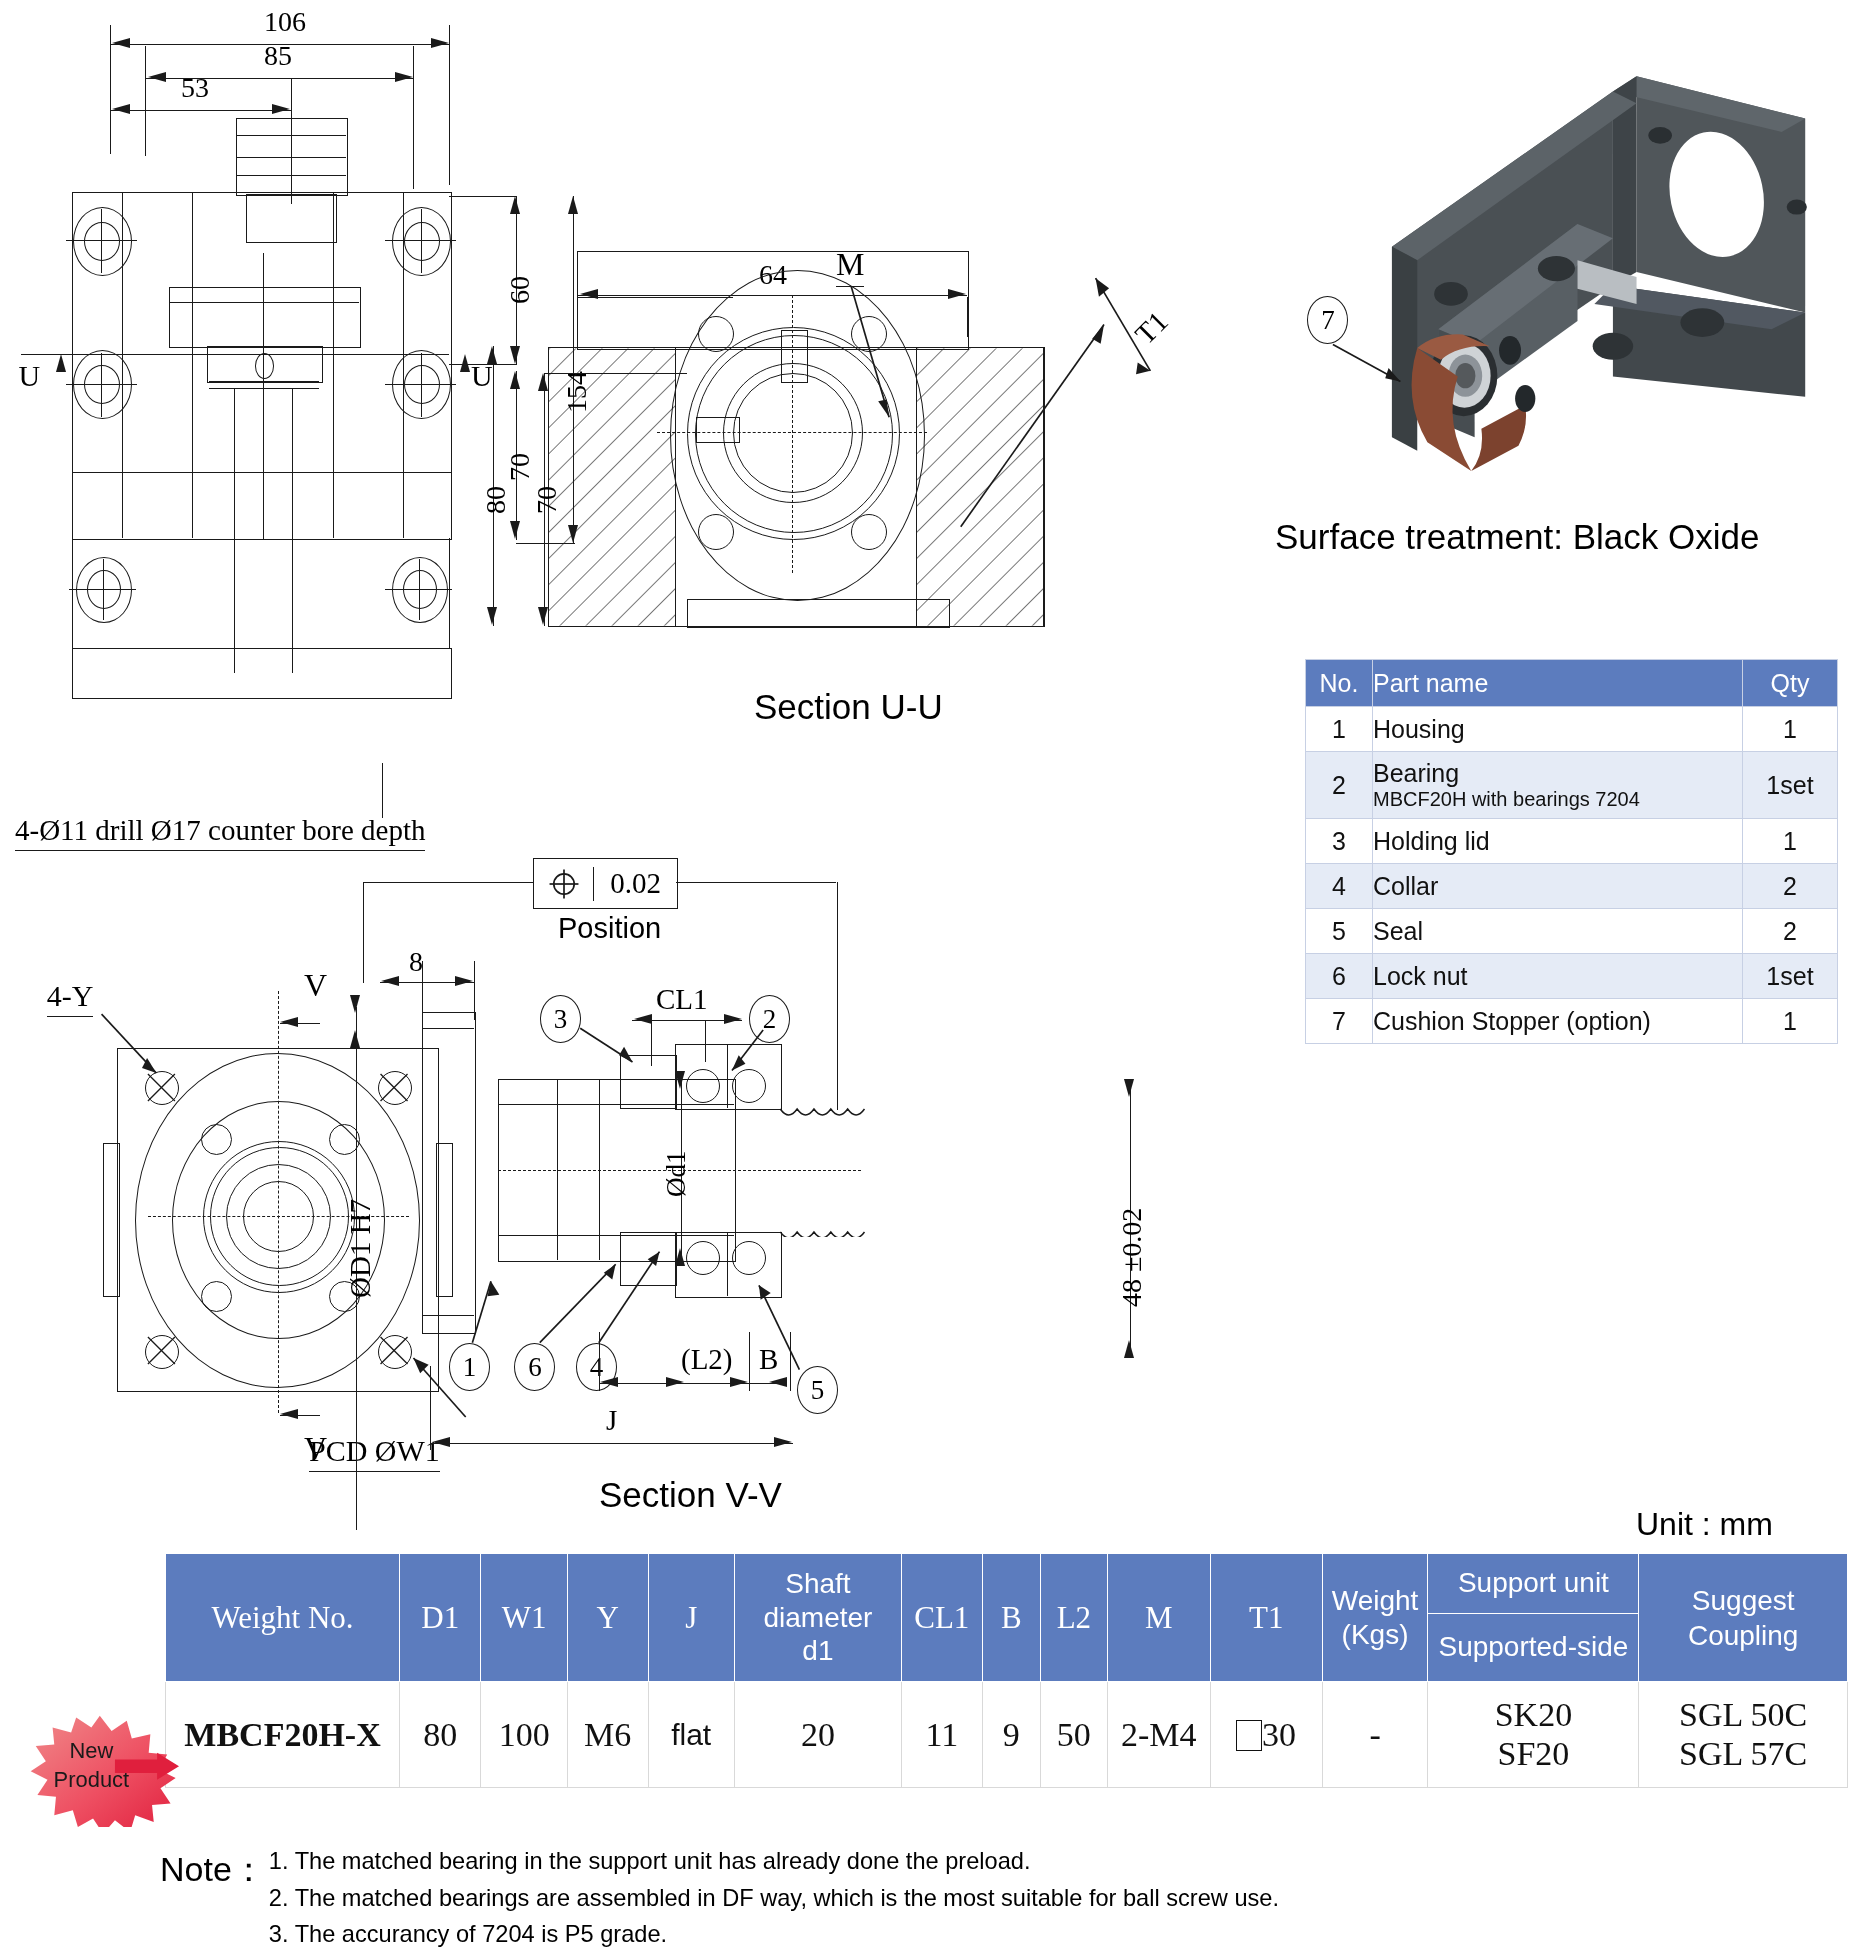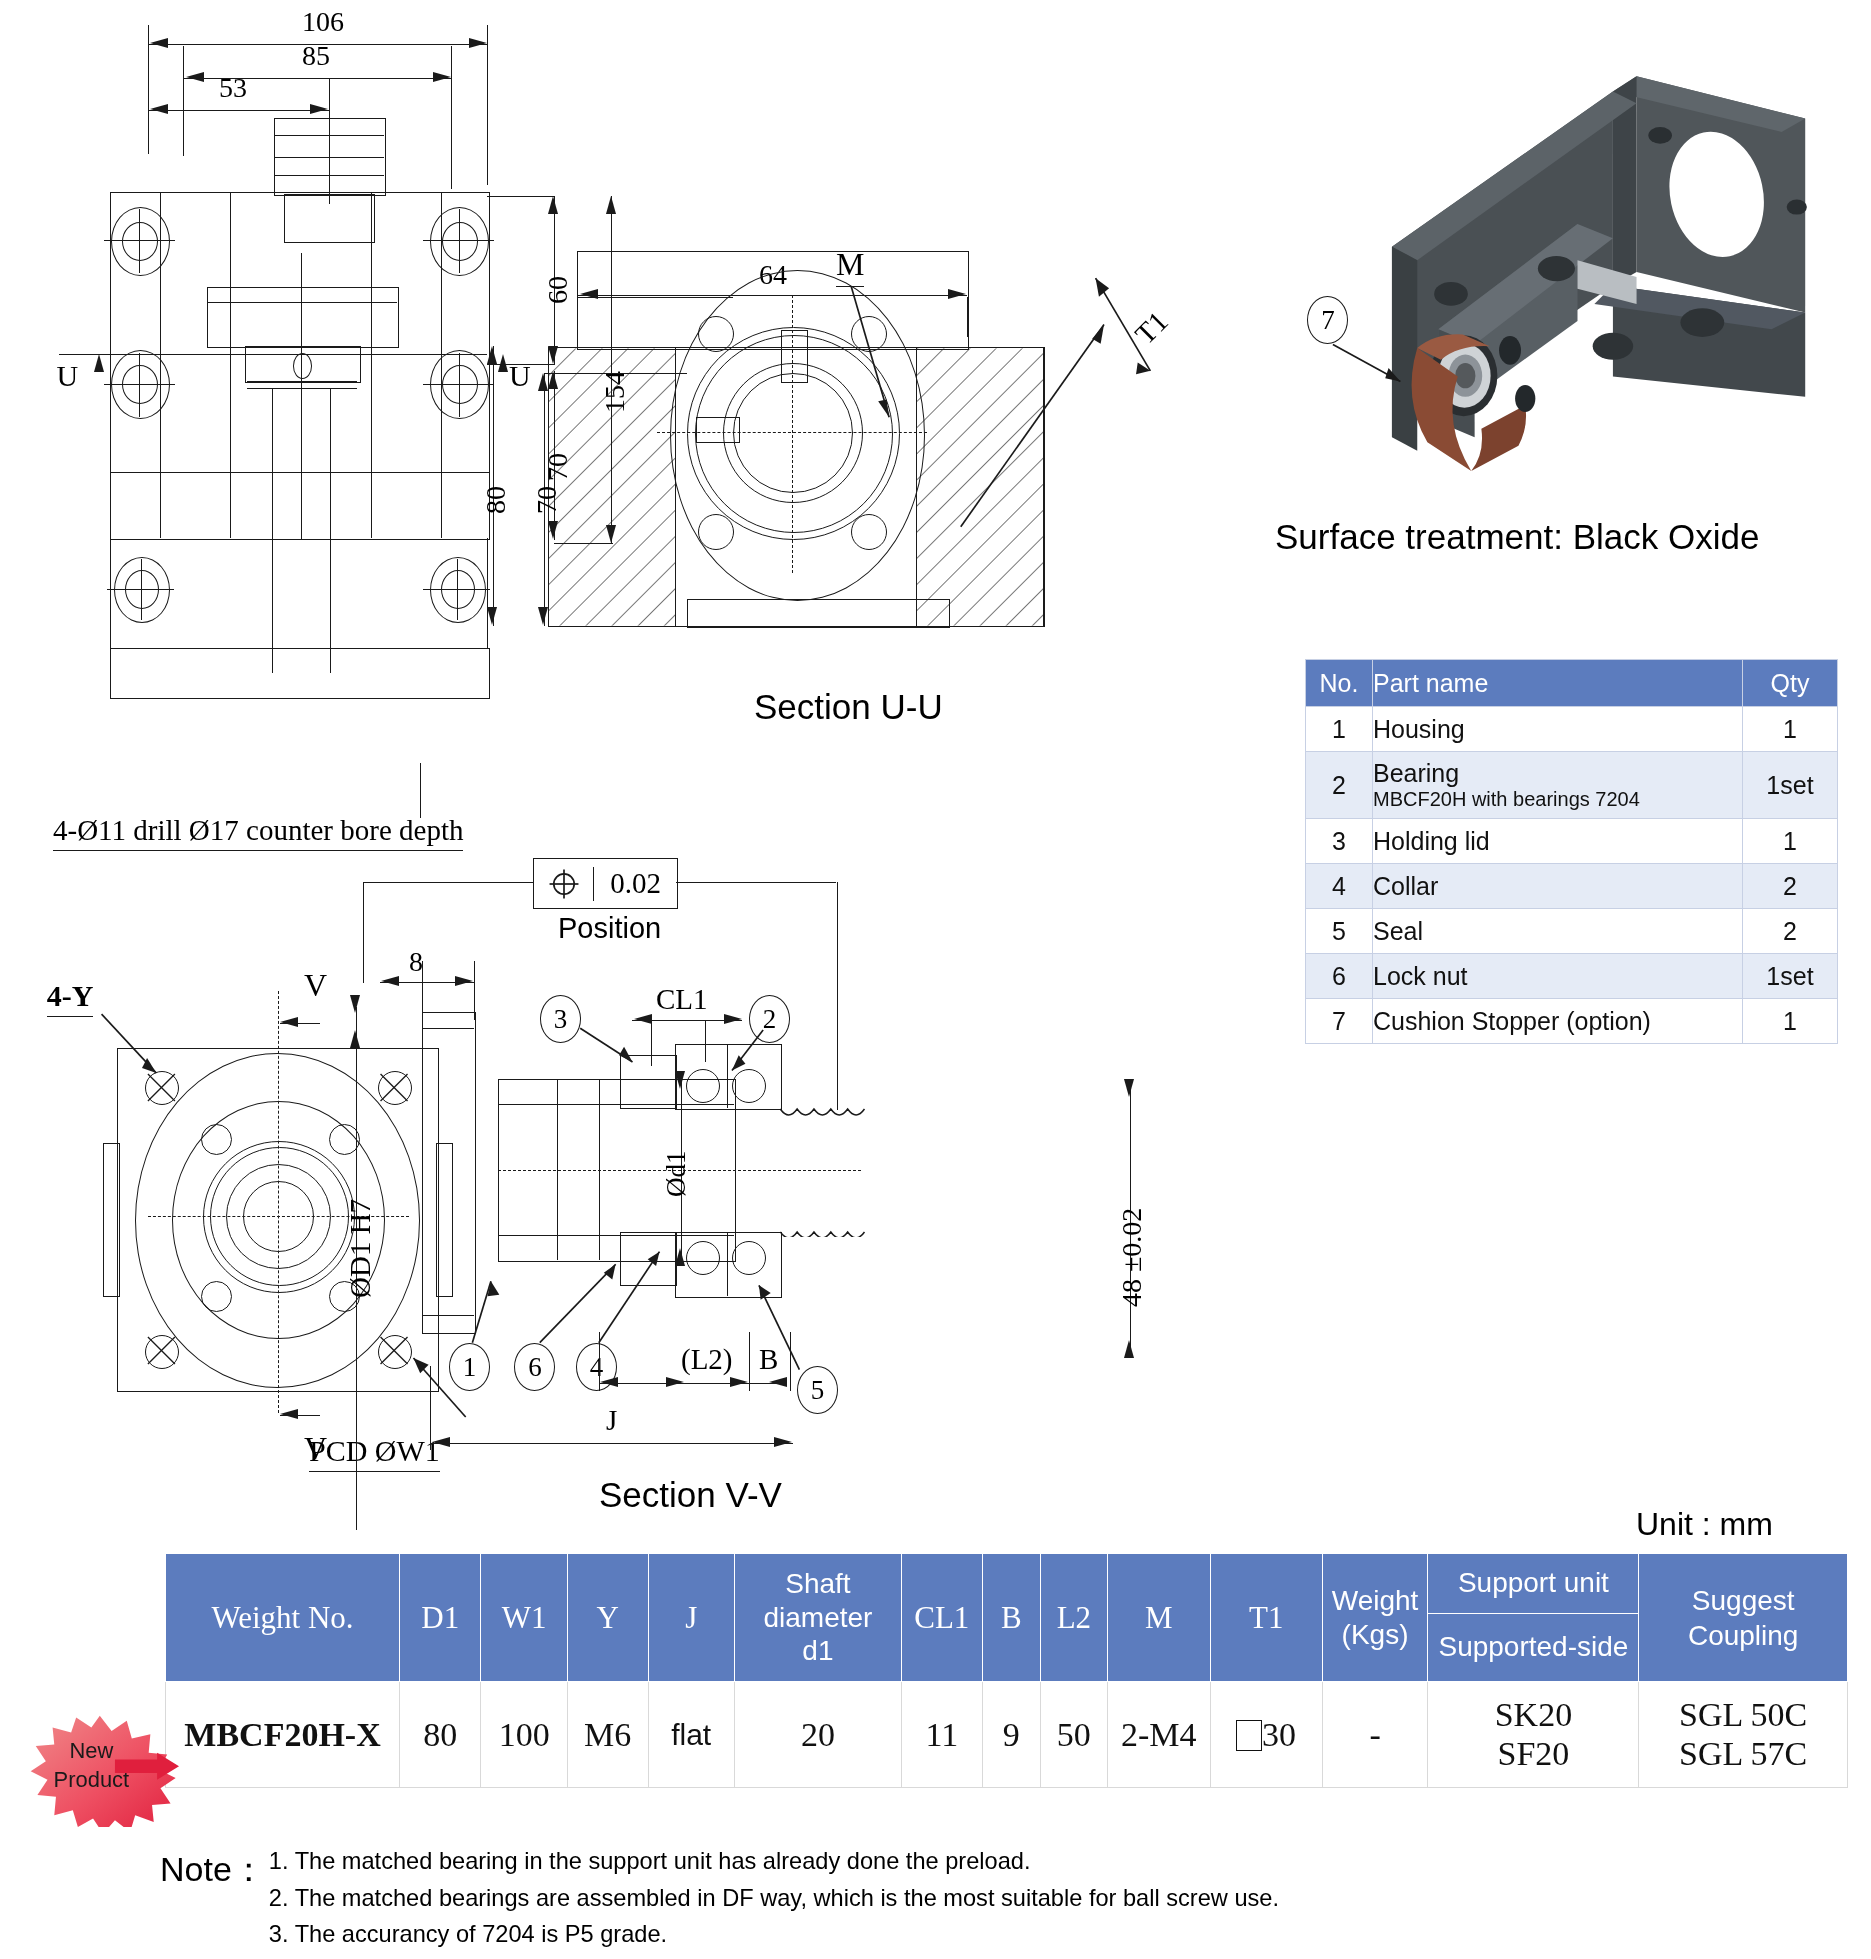--- a/index.html
+++ b/index.html
@@ -67,7 +67,7 @@
 </head>
 <body>
 
-<div class="abs" style="left:0;top:0;width:607px;height:852px;margin-left:38px;">
+<div class="abs" style="left:0;top:0;width:607px;height:852px;">
 
   <div class="ln vl" style="left:110px;top:25px;height:122px;"></div>
   <div class="ln vl" style="left:449px;top:25px;height:160px;"></div>

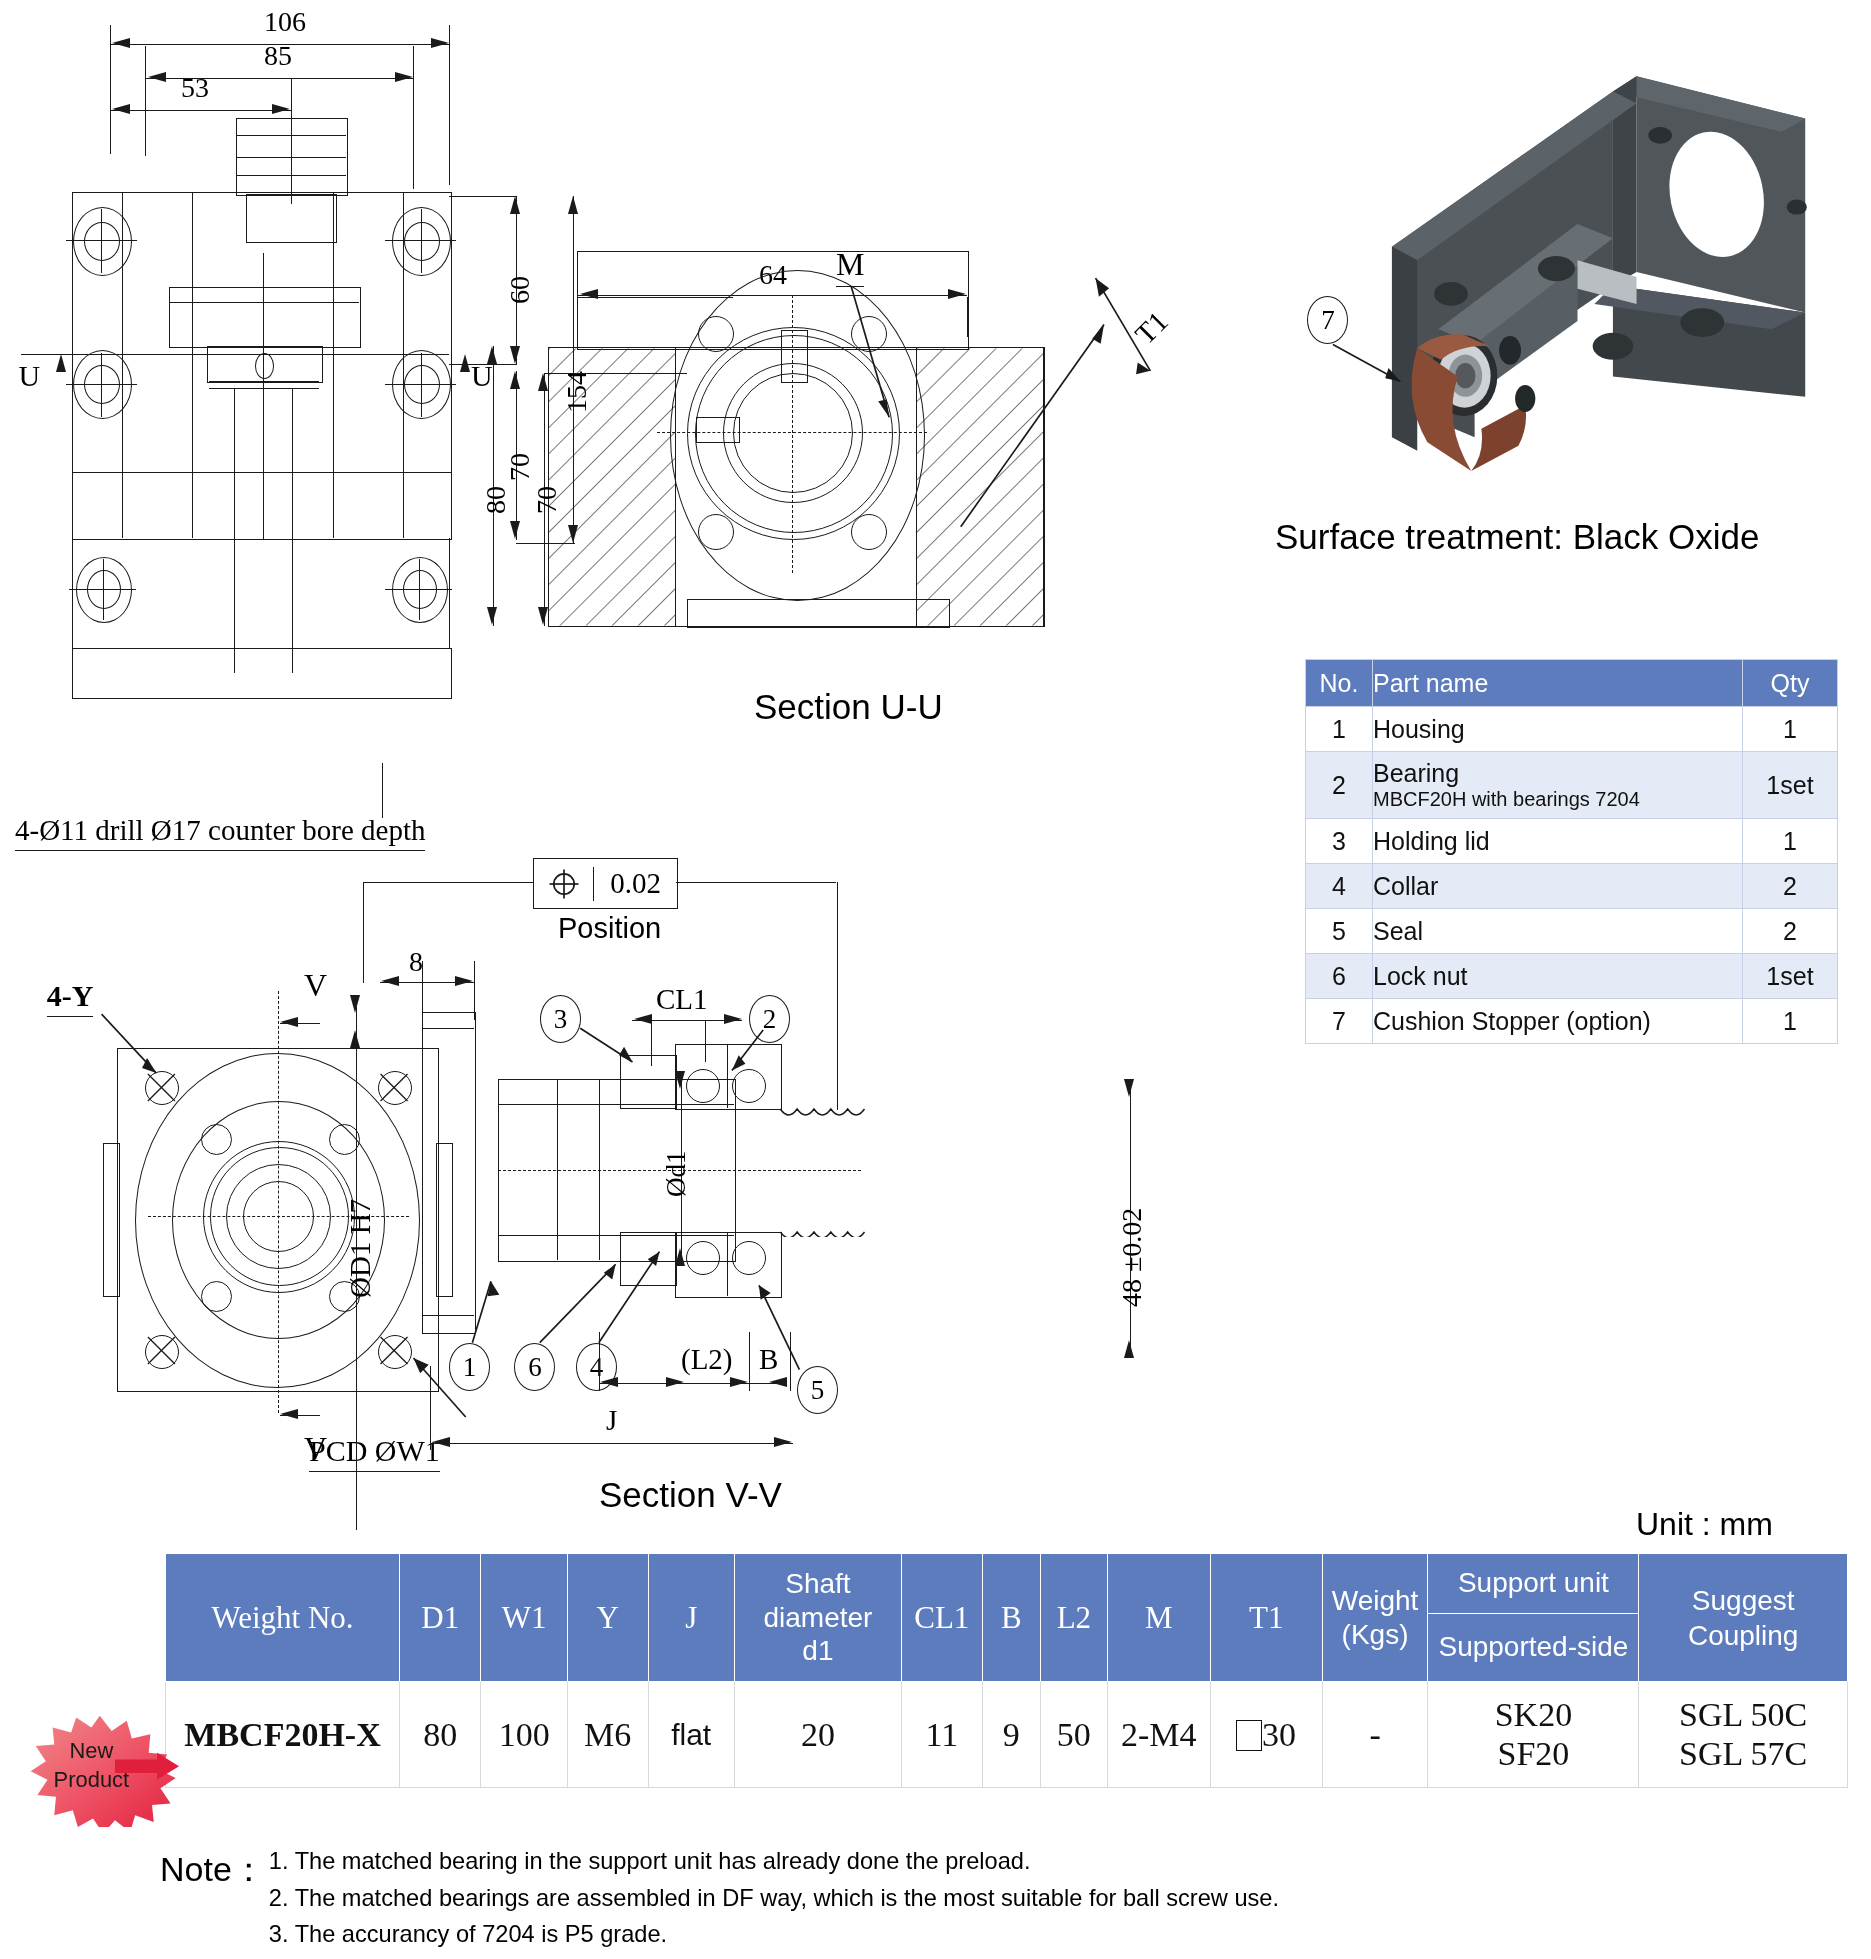--- a/index.html
+++ b/index.html
@@ -255,7 +255,7 @@
 <div class="abs" style="left:51px;top:945px;width:472px;height:472px;">
 
   <div class="abs ul" style="left:-4.2px;top:34px;padding-bottom:2.5px;">
-    <span class="serif" style="font-size:30px;font-weight:bold;">4-Y</span>
+    <span class="serif" style="font-size:30px;">4-Y</span>
   </div>
   <svg class="abs" style="left:0;top:0;width:472px;height:472px;overflow:visible;" viewBox="0 0 560 560" width="472" height="472">
     <line x1="60" y1="82" x2="125" y2="152" stroke="#1a1a1a" stroke-width="2"></line>

